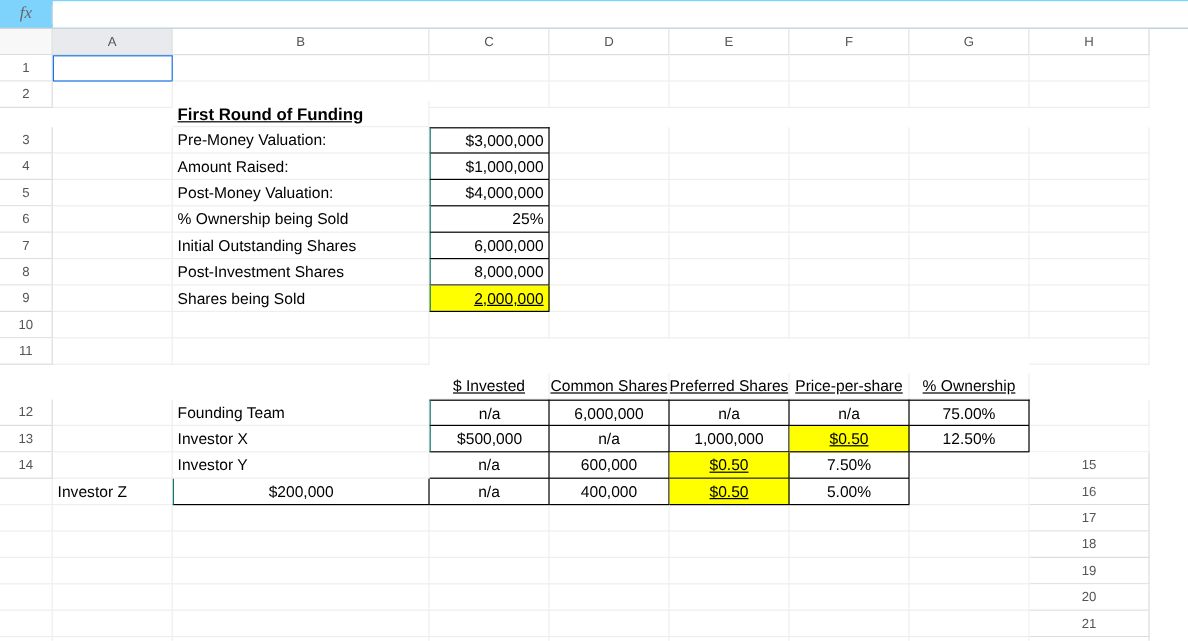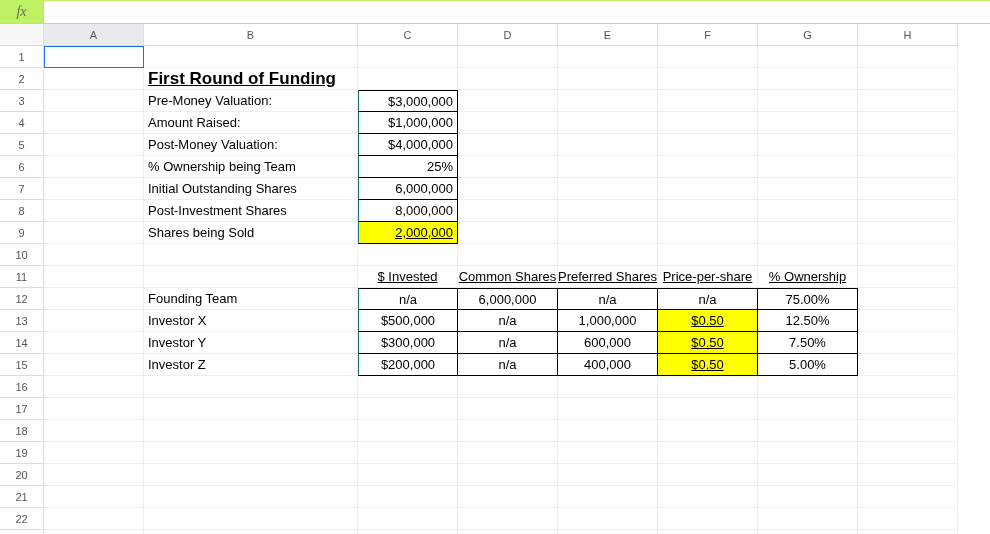--- a/index.html
+++ b/index.html
@@ -18,7 +18,7 @@
     align-items: center;
     height: 24px;
     border-bottom: 1px solid #ccc;
-    background: #bef264;
+    background: #7dd3fc;
   }
   .fx {
     width: 44px;

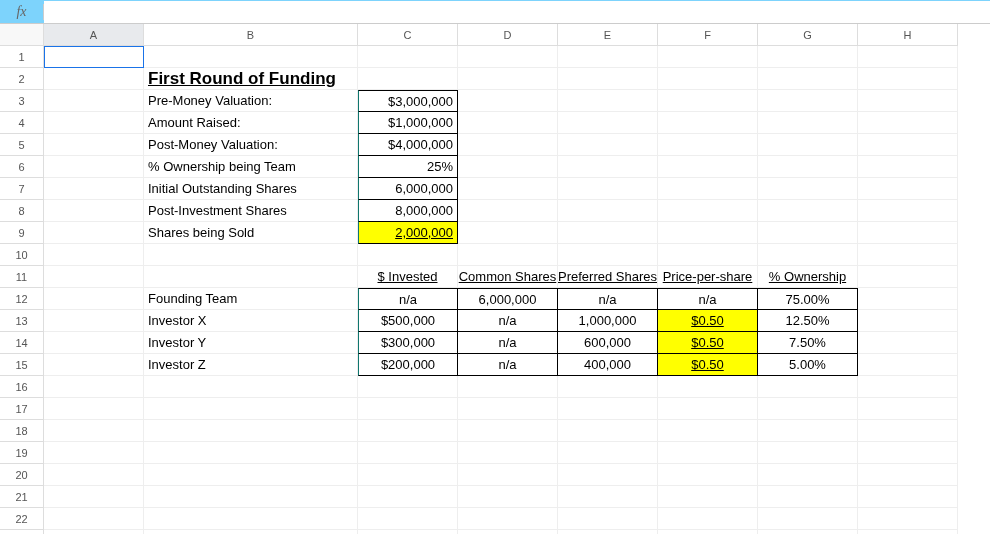--- a/index.html
+++ b/index.html
@@ -76,7 +76,7 @@
   .b-right { border-right: 1px solid #000; }
   .right { justify-content: flex-end; }
   .center { justify-content: center; }
-  .bold-u { font-weight: bold; text-decoration: underline; font-size:17px; }
+  .bold-u { font-weight: bold; text-decoration: underline; font-size:14px;margin-top:16px; }
   .u { text-decoration: underline; }
   .yellow { background: #ffff00; text-decoration: underline; }
 </style>

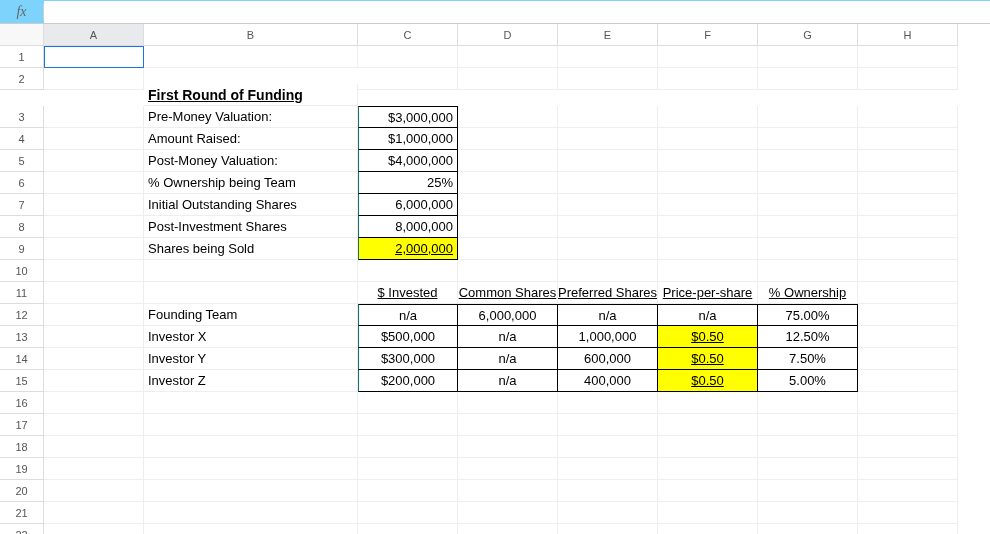--- a/index.html
+++ b/index.html
@@ -145,7 +145,7 @@
     <div class="cell"></div>
     <div class="rowhdr">6</div>
     <div class="cell"></div>
-    <div class="cell">% Ownership being Team</div>
+    <div class="cell">% Ownership being Sold</div>
     <div class="cell right b-left b-right b-bottom">25%</div>
     <div class="cell"></div>
     <div class="cell"></div>

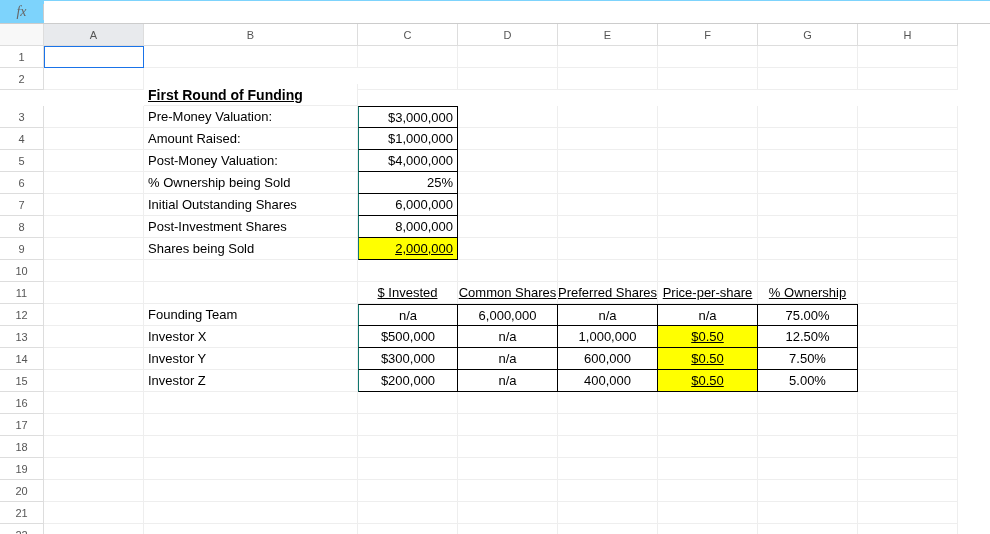--- a/index.html
+++ b/index.html
@@ -77,7 +77,7 @@
   .right { justify-content: flex-end; }
   .center { justify-content: center; }
   .bold-u { font-weight: bold; text-decoration: underline; font-size:14px;margin-top:16px; }
-  .u { text-decoration: underline; }
+  .u { text-decoration: underline; margin-top: 29px; }
   .yellow { background: #ffff00; text-decoration: underline; }
 </style>
 </head>

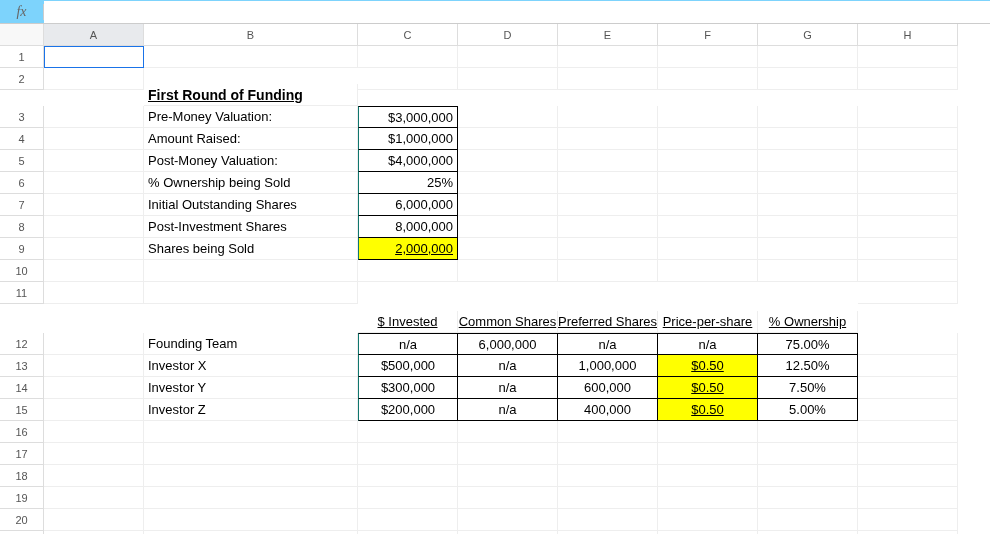--- a/index.html
+++ b/index.html
@@ -218,7 +218,6 @@
     <div class="rowhdr">14</div>
     <div class="cell"></div>
     <div class="cell">Investor Y</div>
-    <div class="cell center b-left b-right b-bottom">$300,000</div>
     <div class="cell center b-right b-bottom">n/a</div>
     <div class="cell center b-right b-bottom">600,000</div>
     <div class="cell center b-right b-bottom yellow">$0.50</div>

